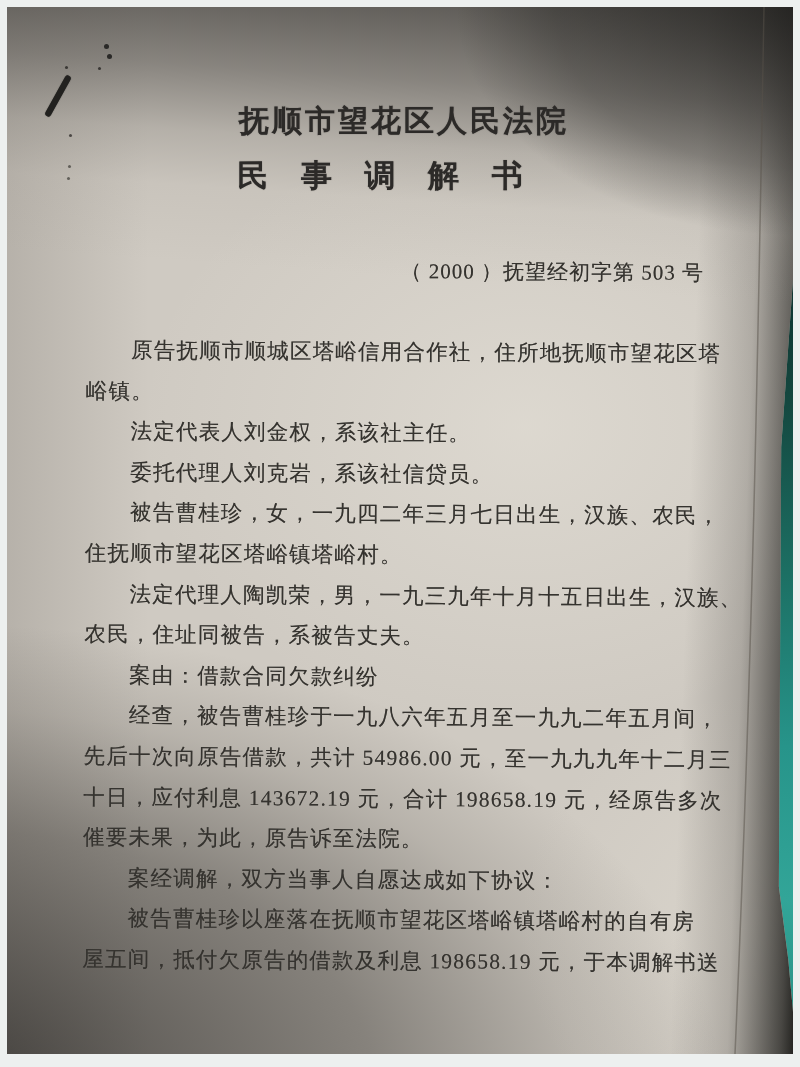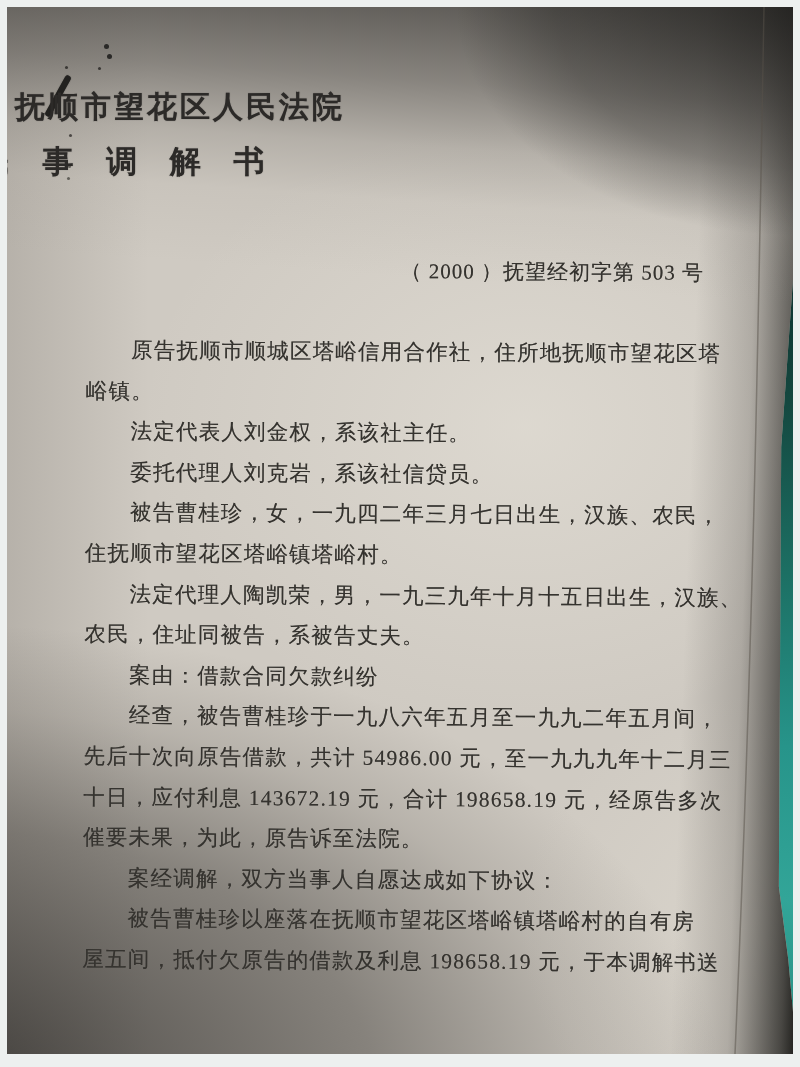--- a/index.html
+++ b/index.html
@@ -56,7 +56,7 @@
       60px 170px 0 0 rgba(60,58,54,0.7);
   }
   .content { position: absolute; inset: 0; color: #32302d; }
-  .heading-block { position: absolute; left: 0; top: 80px; width: 100%; }
+  .heading-block { position: absolute; left: 0; top: 94px; width: 100%; text-align: center; }
   .court-name {
     font-family: "Liberation Sans", "DejaVu Sans", sans-serif;
     font-weight: bold; font-size: 30px; letter-spacing: 3px;

